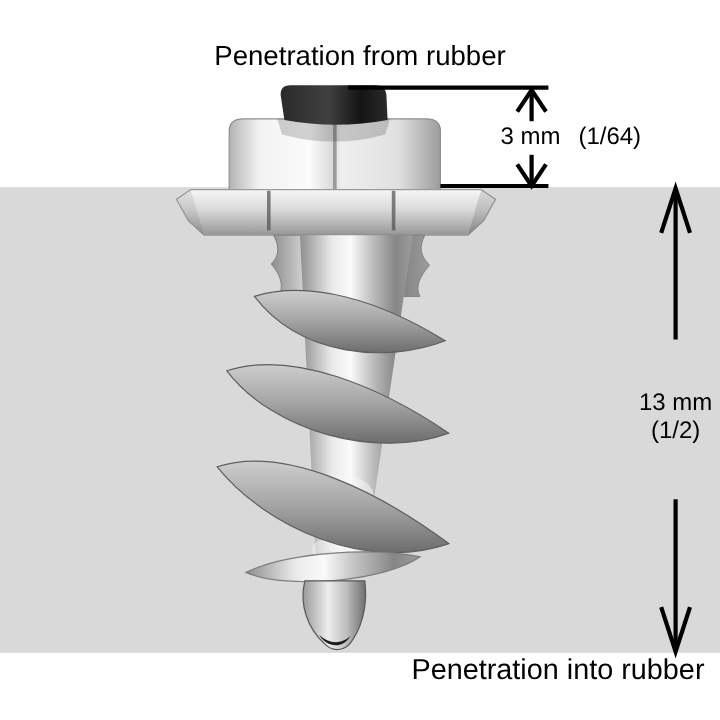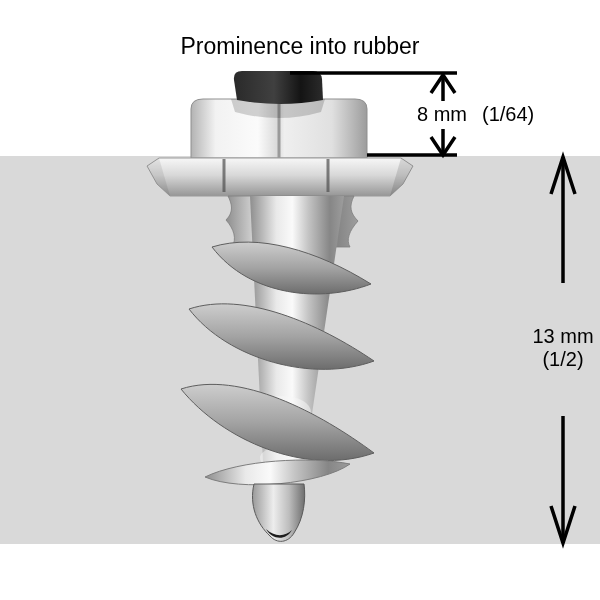--- a/index.html
+++ b/index.html
@@ -145,7 +145,7 @@
     </g>
   </svg>
 
-  <div class="lbl title-top">Prominence into rubber</div>
+  <div class="lbl title-top">Penetration from rubber</div>
 
   <div class="lbl dim-top">
     <span>8 mm</span>

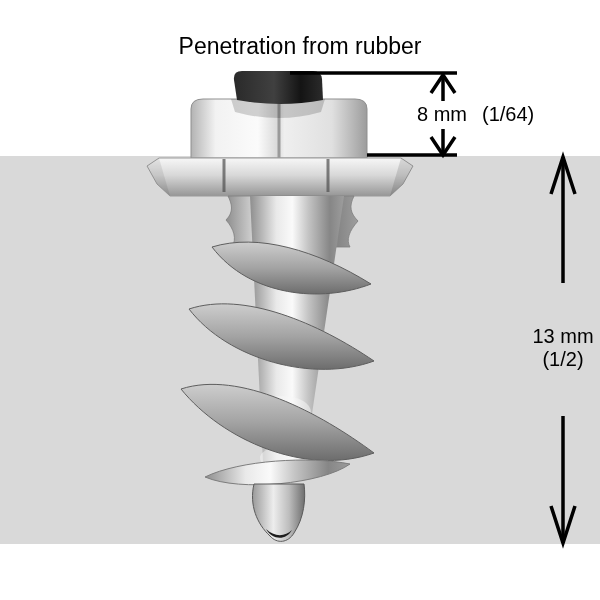--- a/index.html
+++ b/index.html
@@ -148,7 +148,7 @@
   <div class="lbl title-top">Penetration from rubber</div>
 
   <div class="lbl dim-top">
-    <span>8 mm</span>
+    <span>3 mm</span>
     <span>(1/64)</span>
   </div>
 

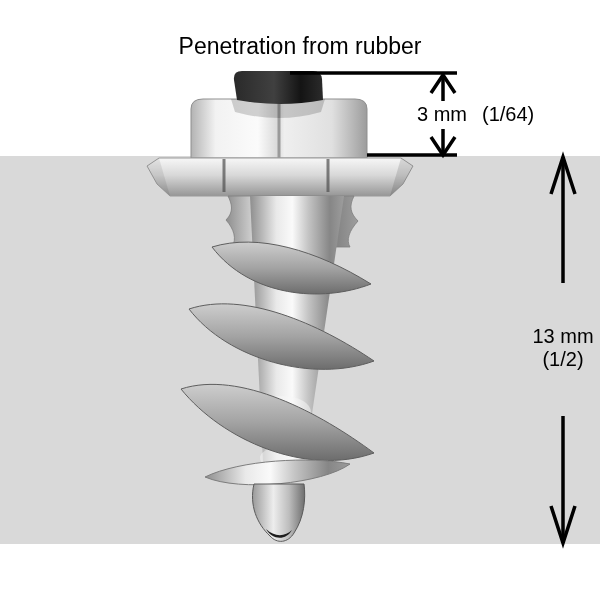--- a/index.html
+++ b/index.html
@@ -157,6 +157,7 @@
     <div>(1/2)</div>
   </div>
 
+  <div class="lbl title-bottom">Penetration into rubber</div>
 
 </div>
 

